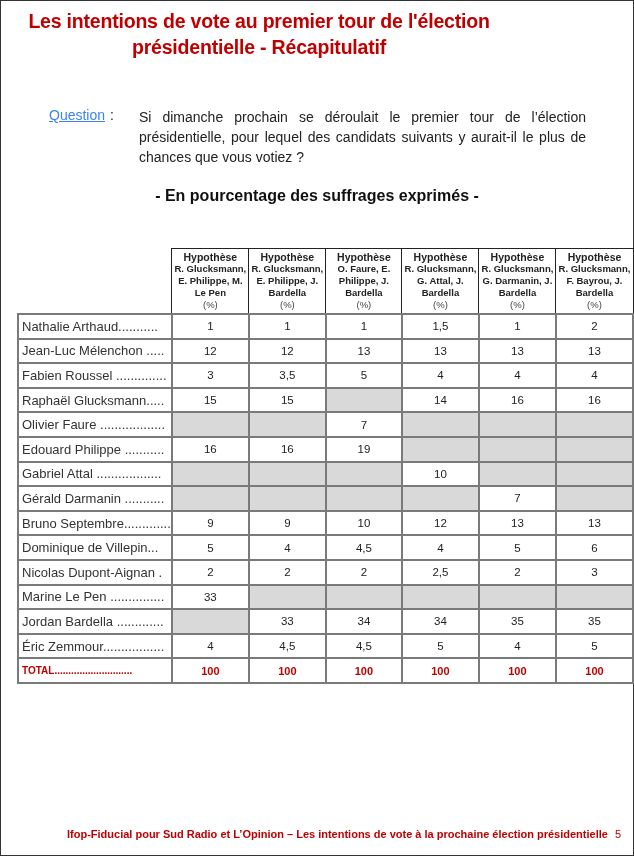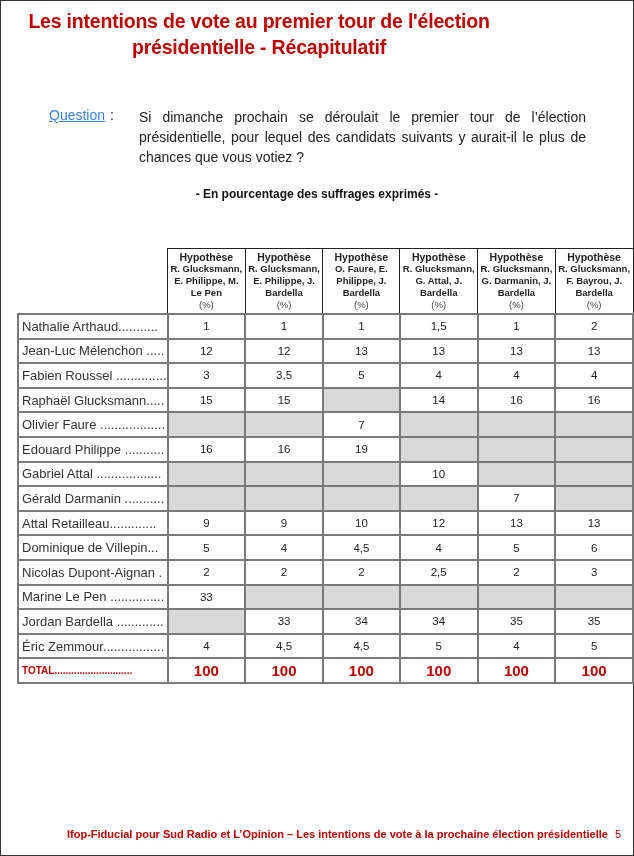--- a/index.html
+++ b/index.html
@@ -27,7 +27,7 @@
   }
   .subtitle {
     position: absolute; left: 0; top: 187px; width: 634px; text-align: center;
-    font-size: 12px; font-weight: bold; color: #111;
+    font-size: 16px; font-weight: bold; color: #111;
   }
   table.results {
     position: absolute; left: 17px; top: 248px; border-collapse: collapse;

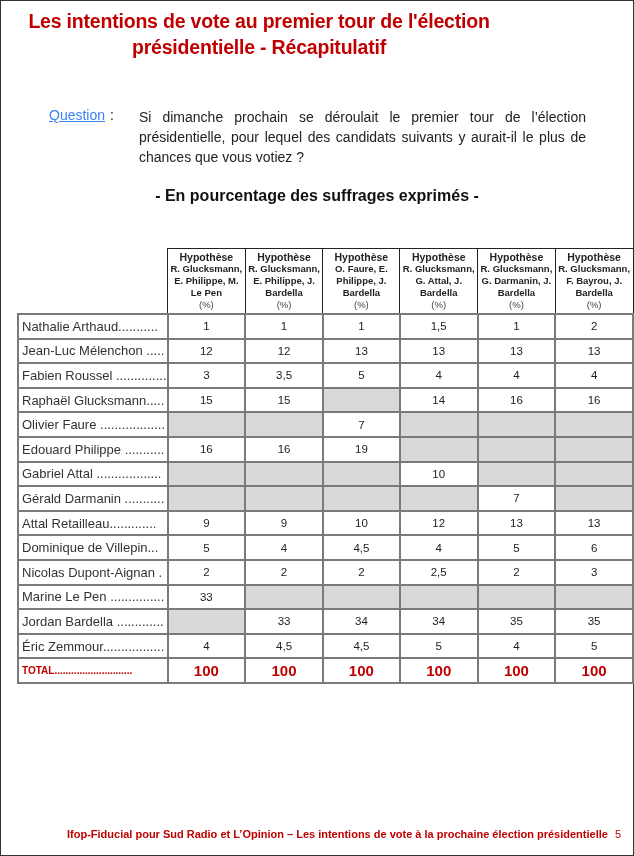--- a/index.html
+++ b/index.html
@@ -201,7 +201,7 @@
         <td class="val empty"></td>
       </tr>
       <tr class="data-row">
-        <td class="row-label">Attal Retailleau.............</td>
+        <td class="row-label">Bruno Septembre.............</td>
         <td class="val">9</td>
         <td class="val">9</td>
         <td class="val">10</td>

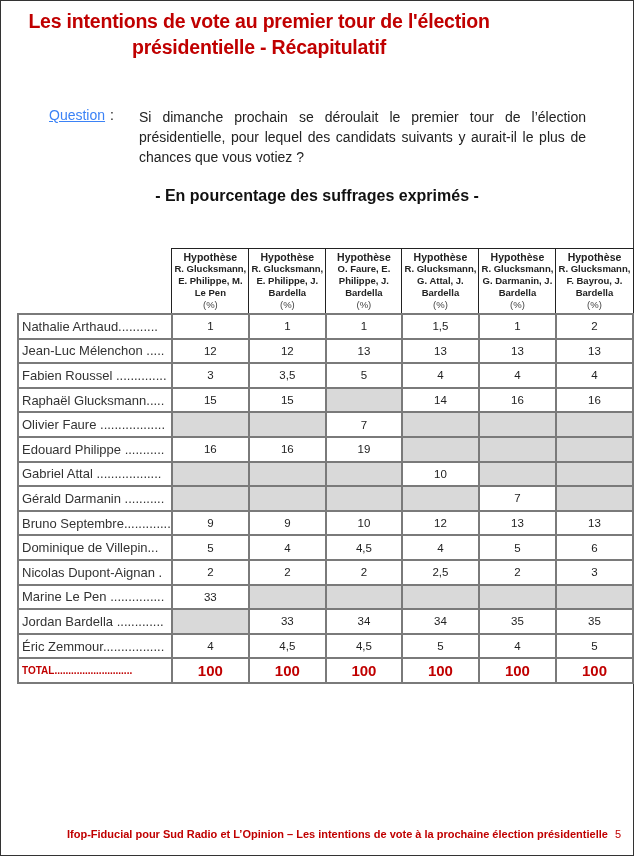--- a/index.html
+++ b/index.html
@@ -53,7 +53,7 @@
   }
   td.val { font-size: 11.5px; color: #222; background: #ffffff; }
   td.val.empty { background: #d9d9d9; }
-  tr.total-row td { color: #c00000; font-weight: bold; font-size: 15px; }
+  tr.total-row td { color: #c00000; font-weight: bold; font-size: 11px; }
   tr.total-row td.row-label { font-size: 10px; }
   .footer {
     position: absolute; left: 47px; top: 828px; font-size: 11px; color: #c00000; font-weight: bold;

